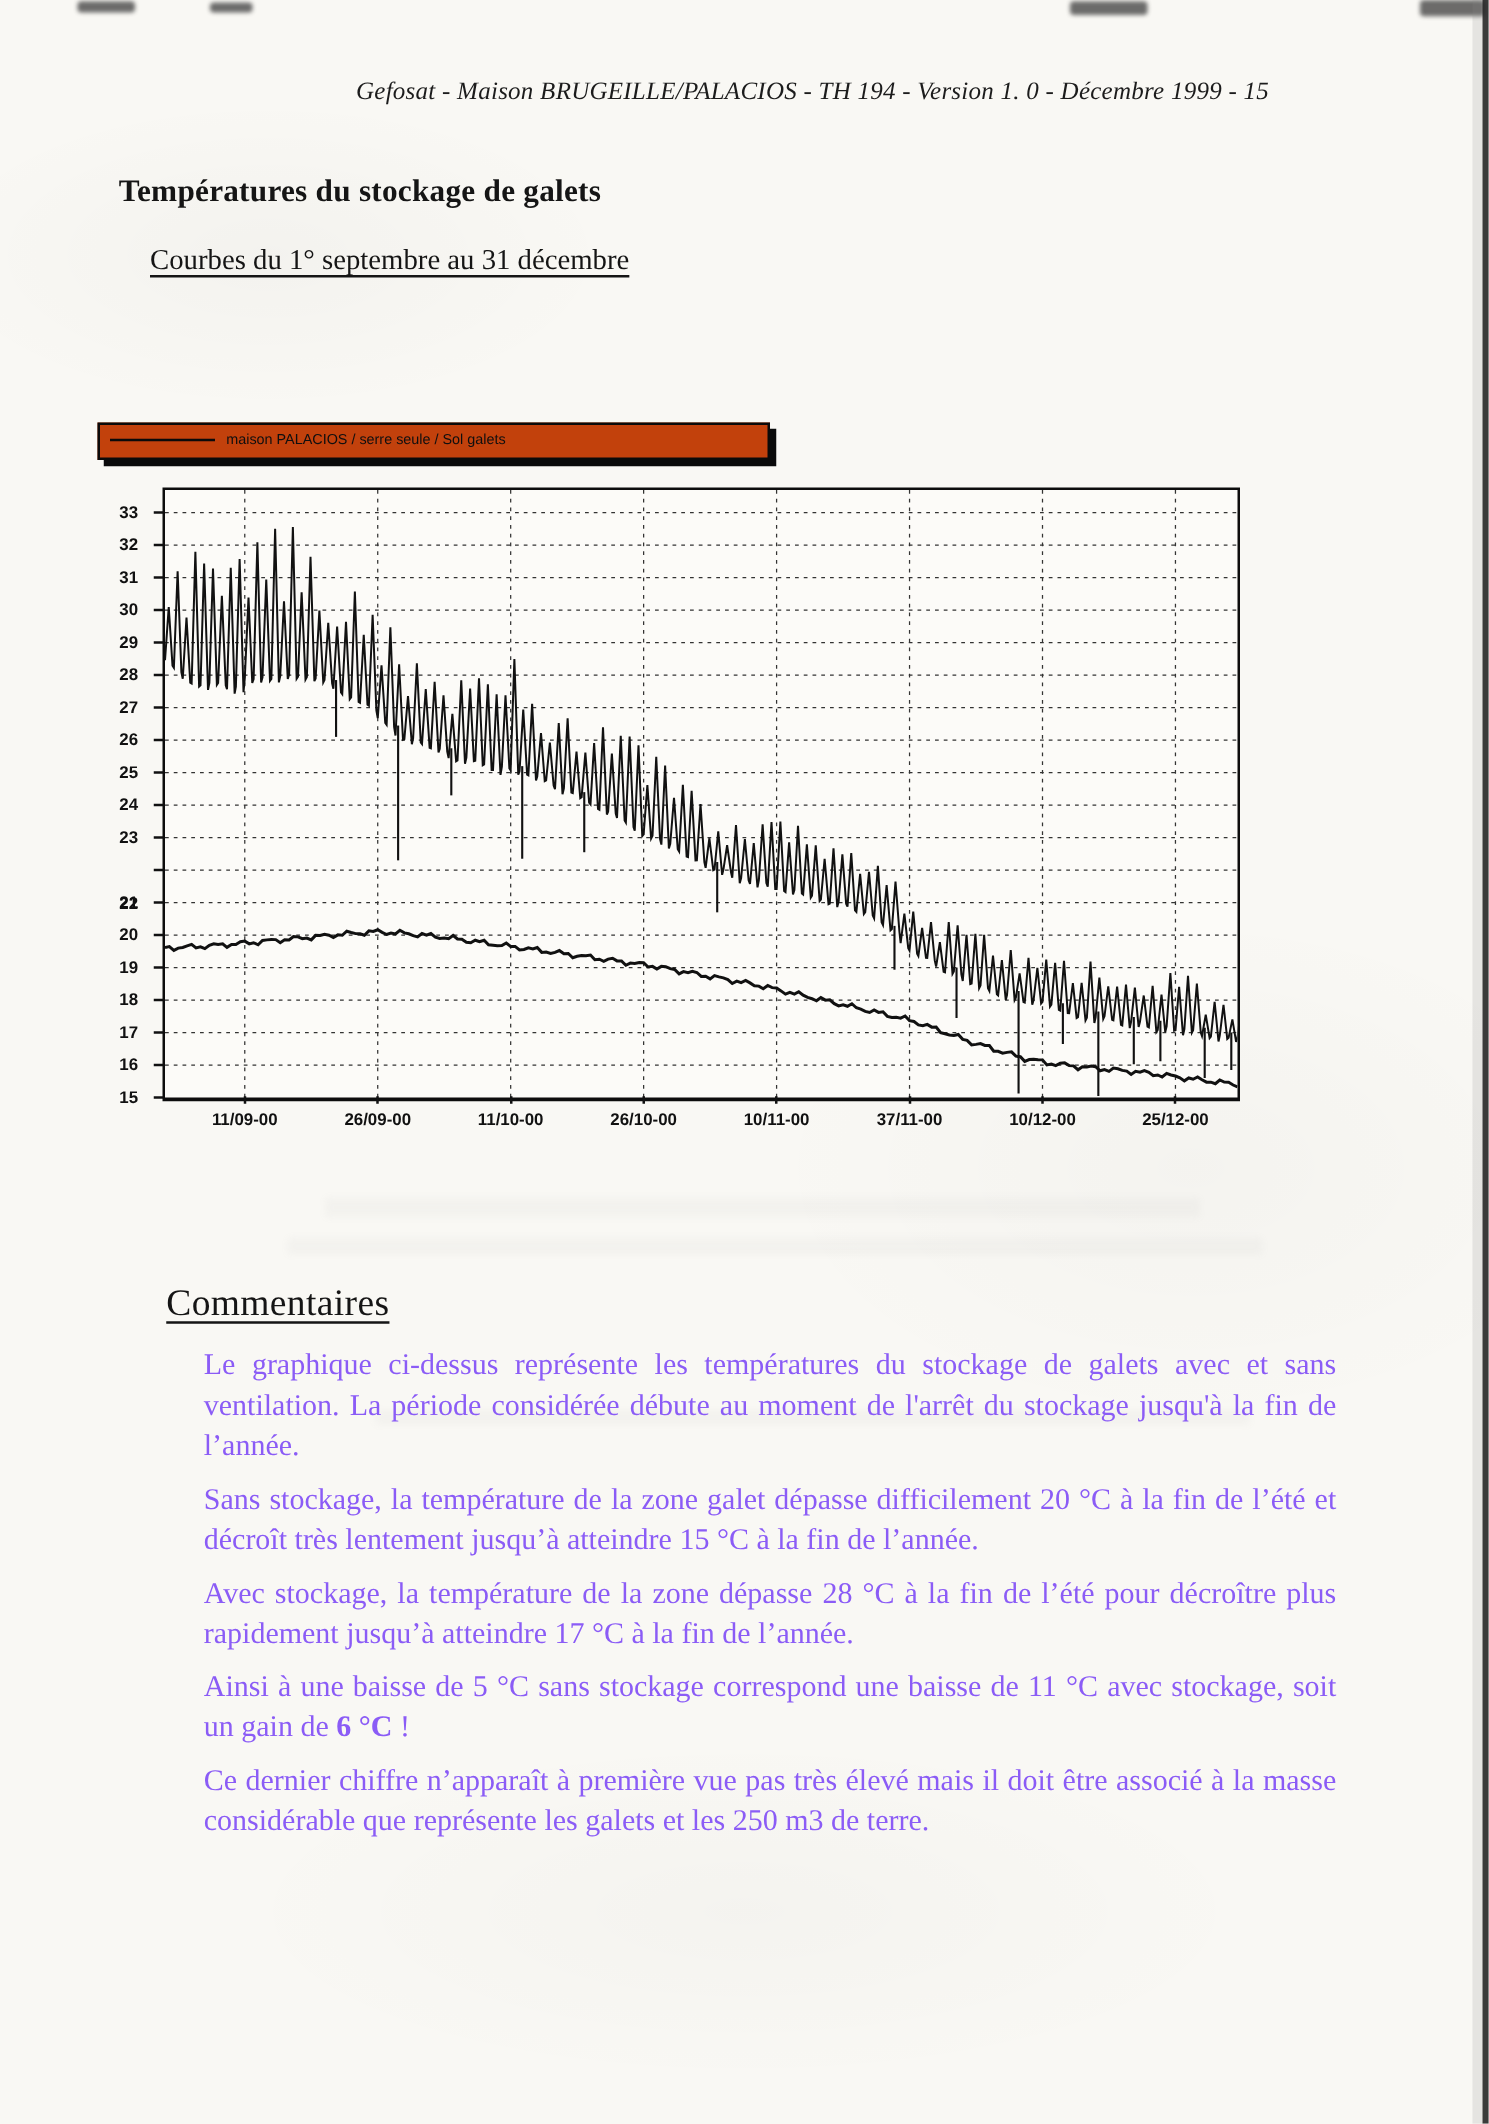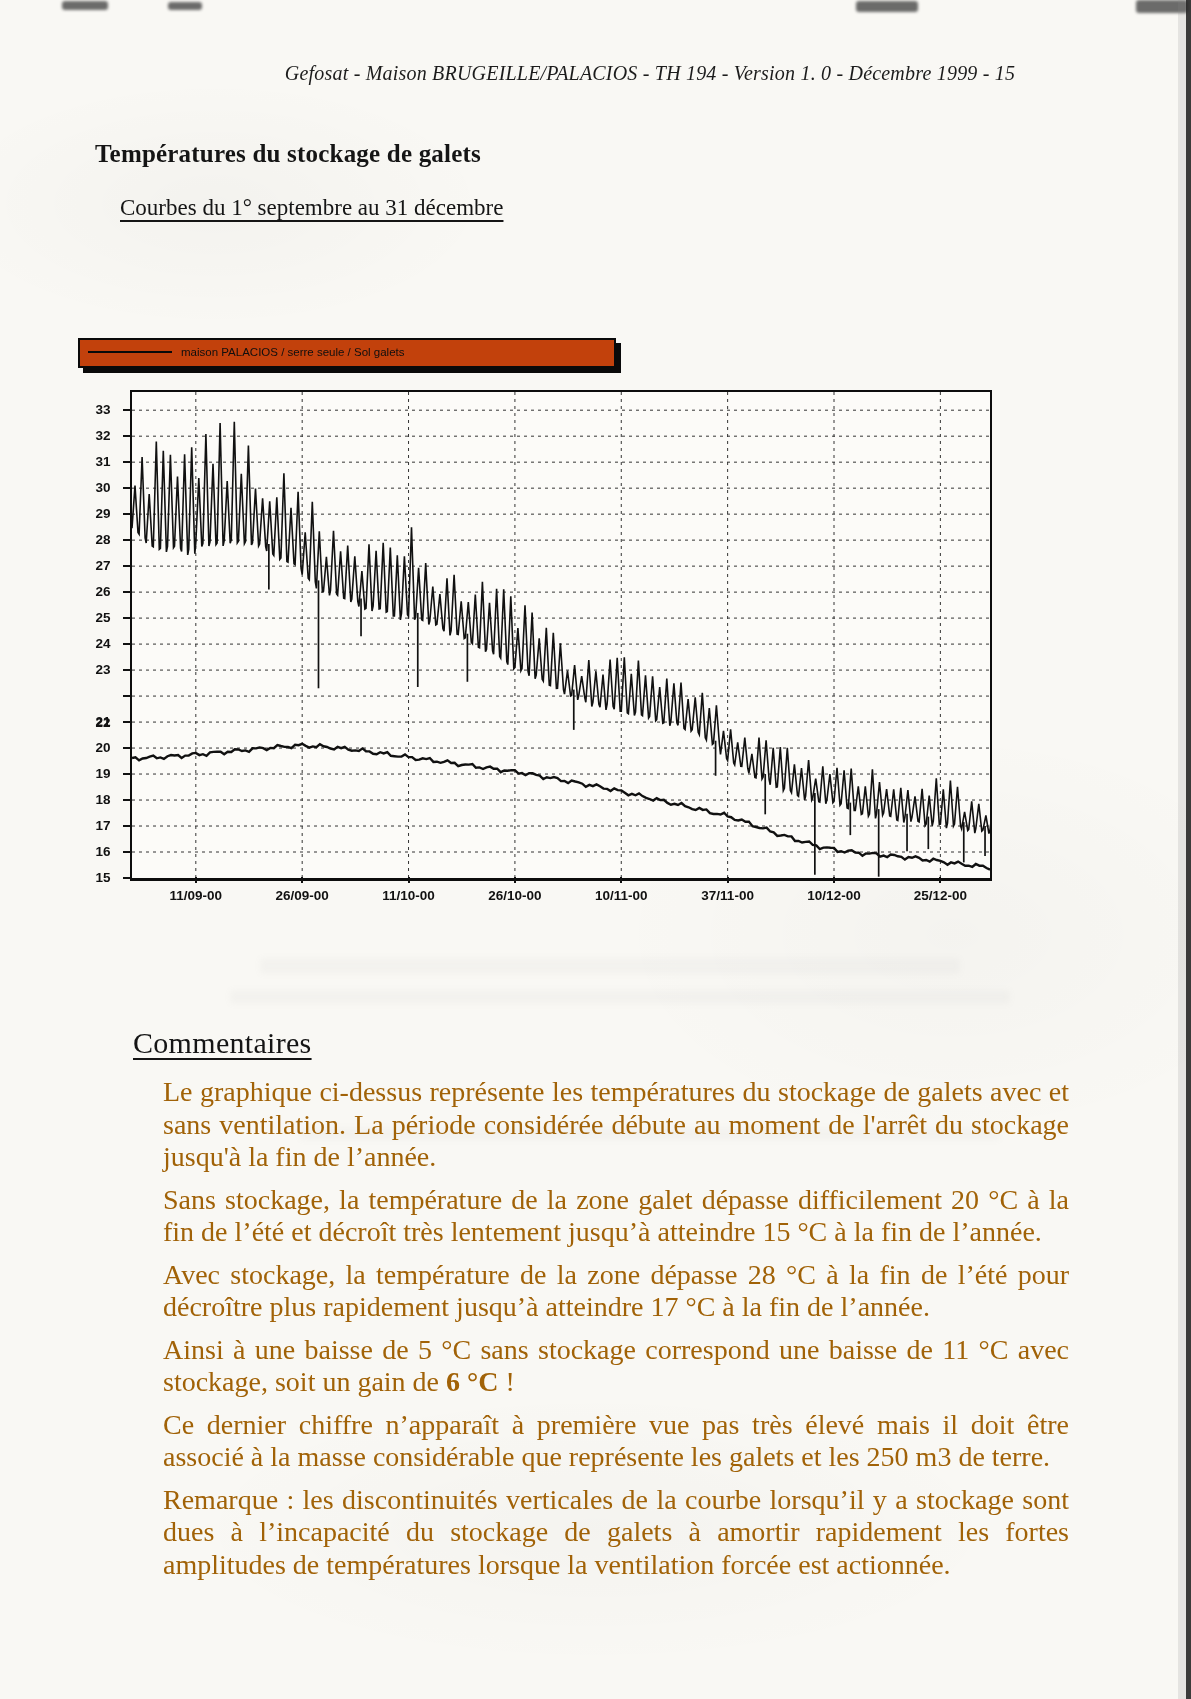--- a/index.html
+++ b/index.html
@@ -54,7 +54,7 @@
   }
   #comments-body{
     left:163px;top:1076px;width:906px;
-    font-size:28px;line-height:32.5px;text-align:justify;color:#a16207;font-family:Liberation Serif, serif;
+    font-size:24px;line-height:32.5px;text-align:justify;color:#8b5cf6;font-family:Liberation Serif, serif;
   }
   #comments-body p{margin:0 0 10px 0;}
   .smudge{position:absolute;background:#3c3c3c;filter:blur(1.5px);border-radius:3px;opacity:.75;}

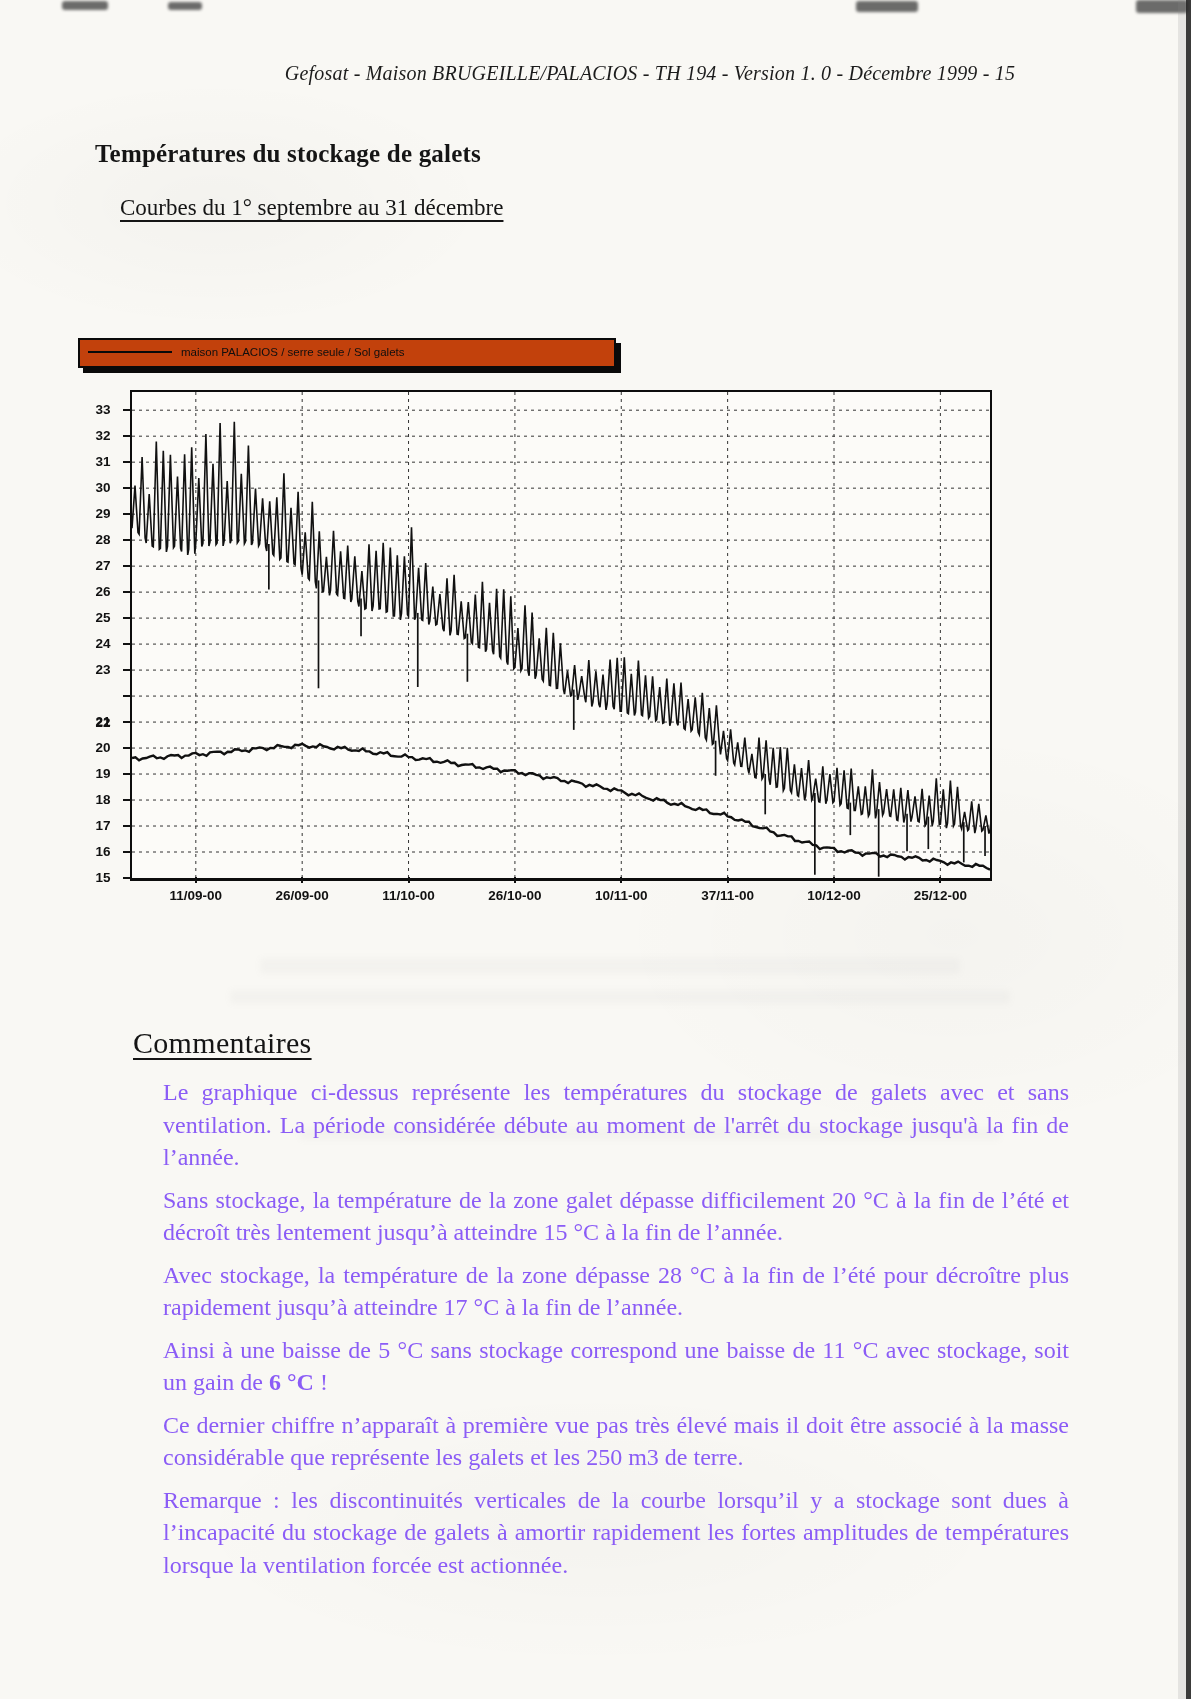--- a/index.html
+++ b/index.html
@@ -203,7 +203,6 @@
     <p><span>Avec stockage, la température de la zone dépasse 28 °C à la fin de l’été pour décroître plus rapidement jusqu’à atteindre 17 °C à la fin de l’année.</span></p>
     <p><span>Ainsi à une baisse de 5 °C sans stockage correspond une baisse de 11 °C avec stockage, soit un gain de </span><b>6 °C</b><span> !</span></p>
     <p><span>Ce dernier chiffre n’apparaît à première vue pas très élevé mais il doit être associé à la masse considérable que représente les galets et les 250 m3 de terre.</span></p>
-    <p><span>Remarque : les discontinuités verticales de la courbe lorsqu’il y a stockage sont dues à l’incapacité du stockage de galets à amortir rapidement les fortes amplitudes de températures lorsque la ventilation forcée est actionnée.</span></p>
   </div>
 
 </body></html>

